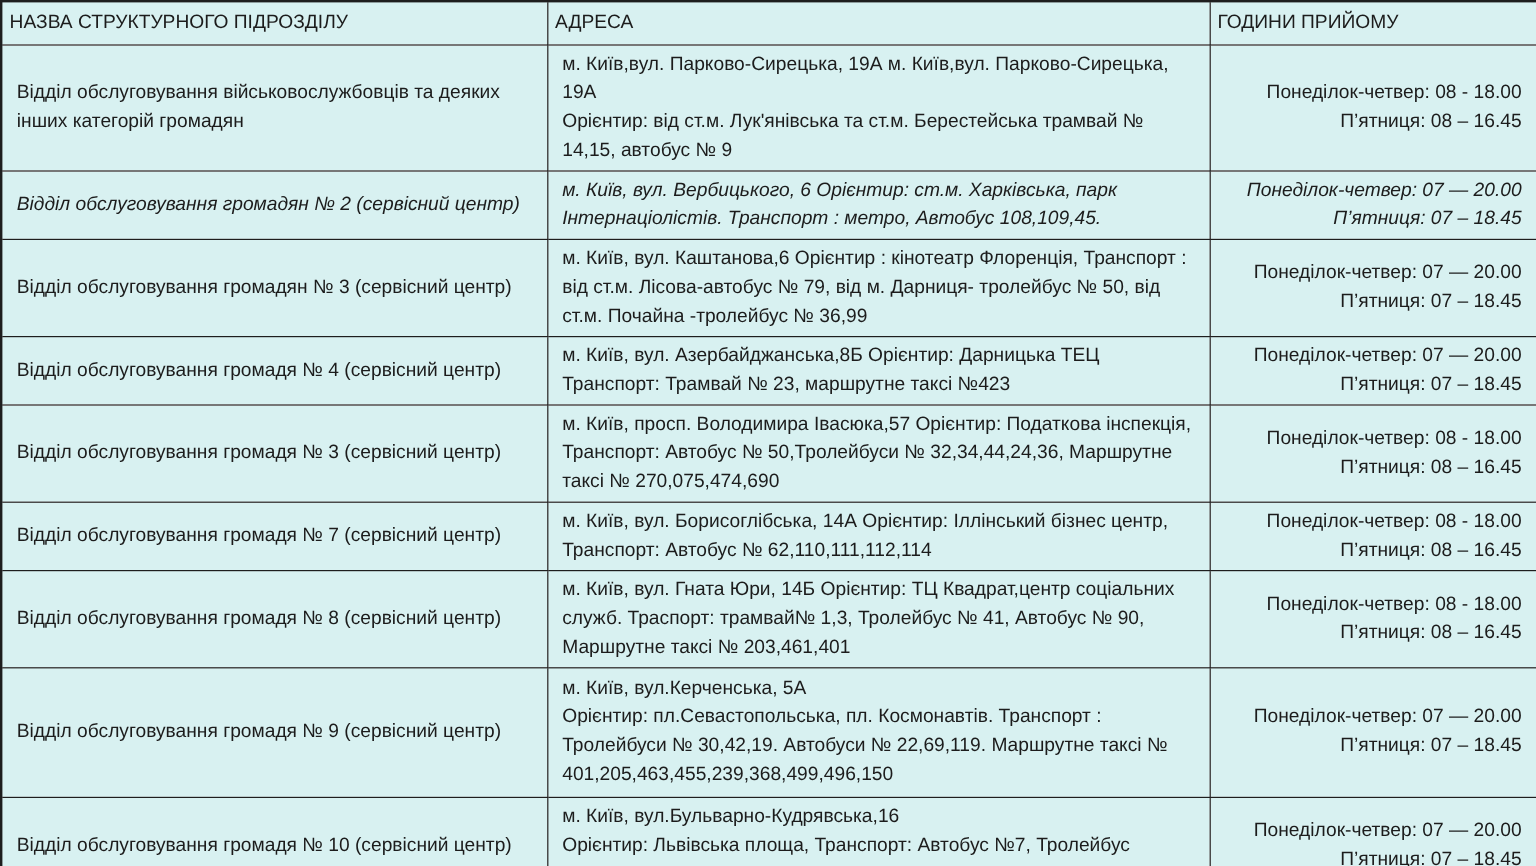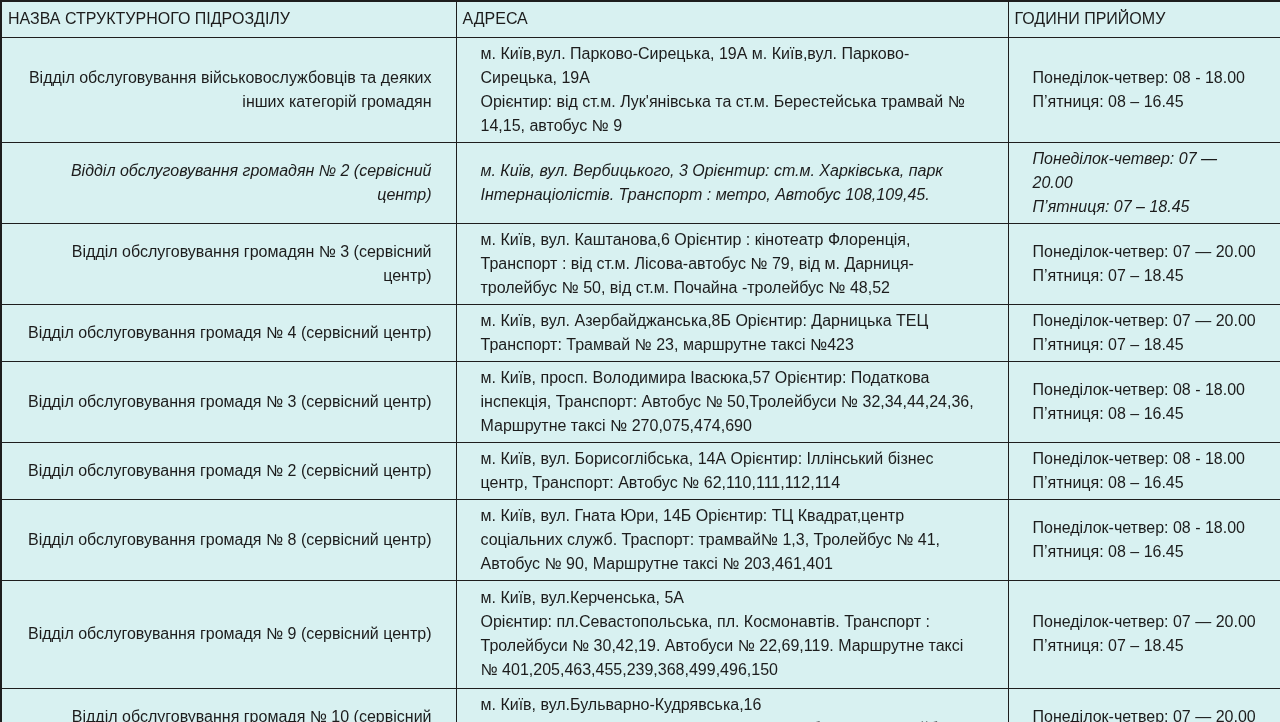--- a/index.html
+++ b/index.html
@@ -25,7 +25,7 @@
     border:1px solid var(--border);
     background:var(--cell-bg);
     vertical-align:middle;
-    padding:4px 24px;
+    padding:4px 12px;
     font-size:16px;
     line-height:1.5;
     overflow:hidden;

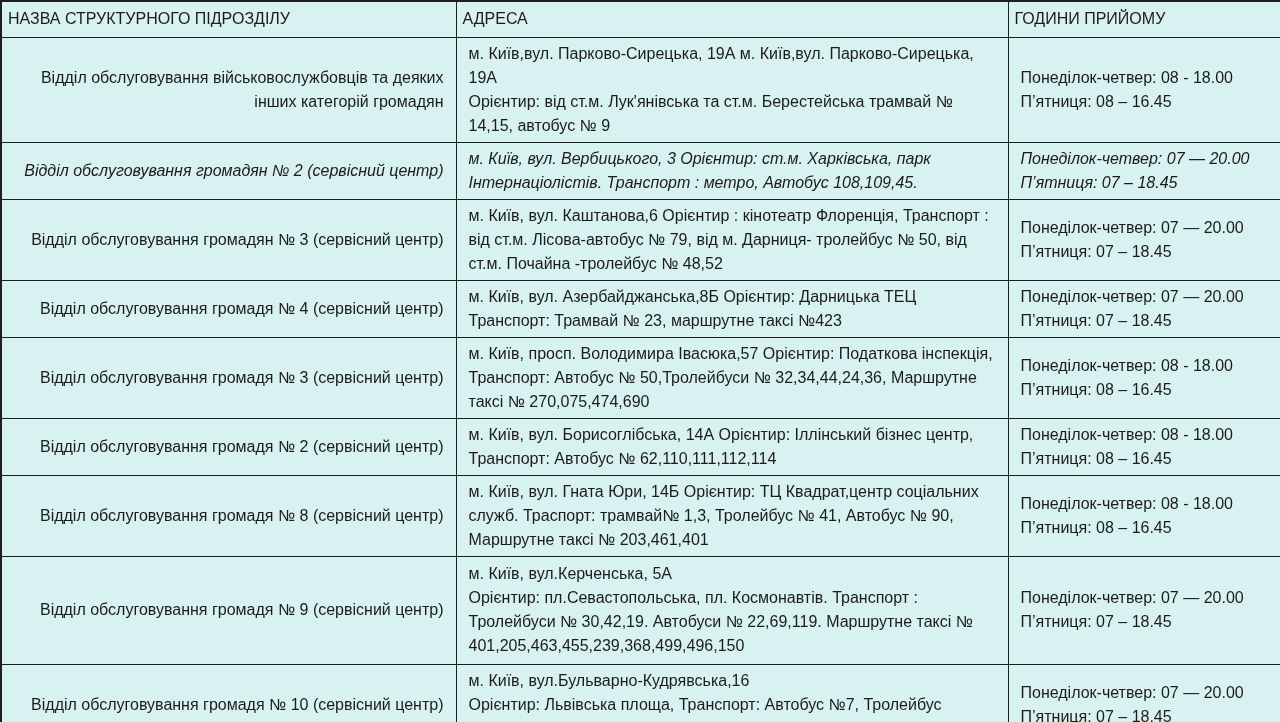--- a/index.html
+++ b/index.html
@@ -36,7 +36,7 @@
     height:36px;
     padding:2px 6px;
   }
-  td.col-name{ text-align:right; }
+  td.col-name{ text-align:left; }
   td.col-address, td.col-hours{
     text-align:left;
     white-space:pre-line;

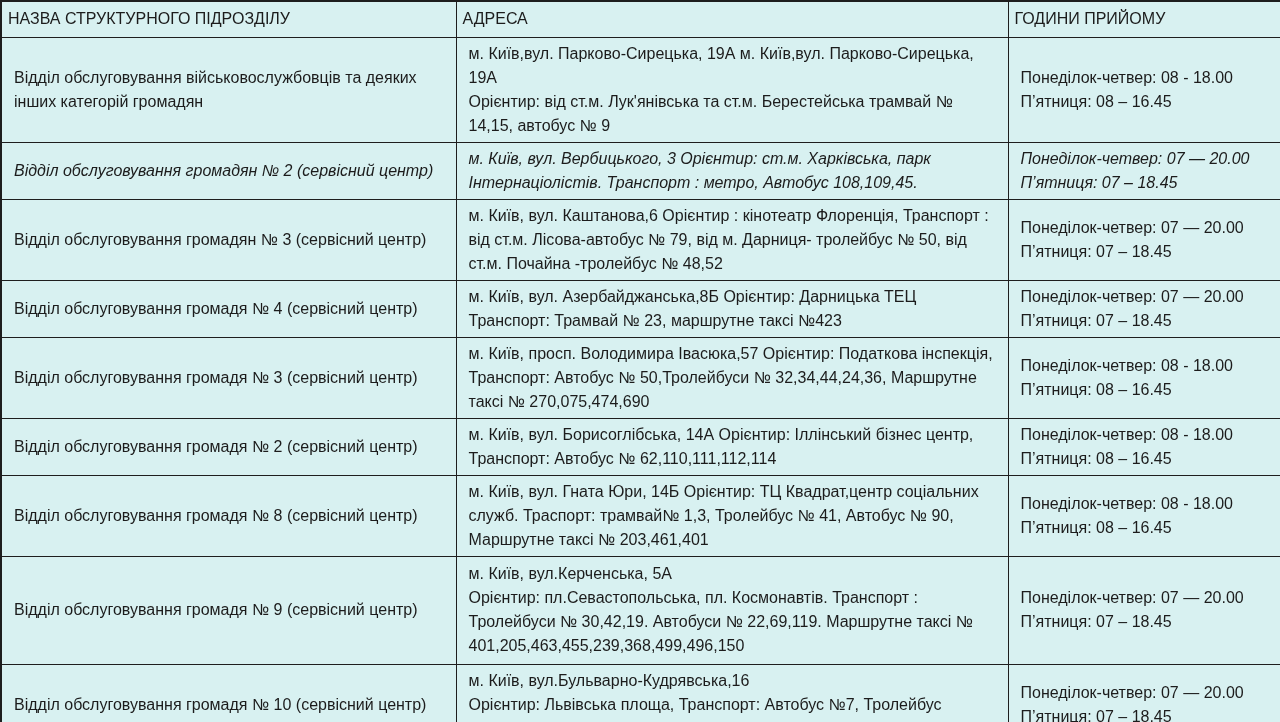--- a/index.html
+++ b/index.html
@@ -41,7 +41,7 @@
     text-align:left;
     white-space:pre-line;
   }
-  td.col-hours{ line-height:1.55; }
+  td.col-hours{ line-height:1.55;text-align:right; }
 </style>
 </head>
 <body>

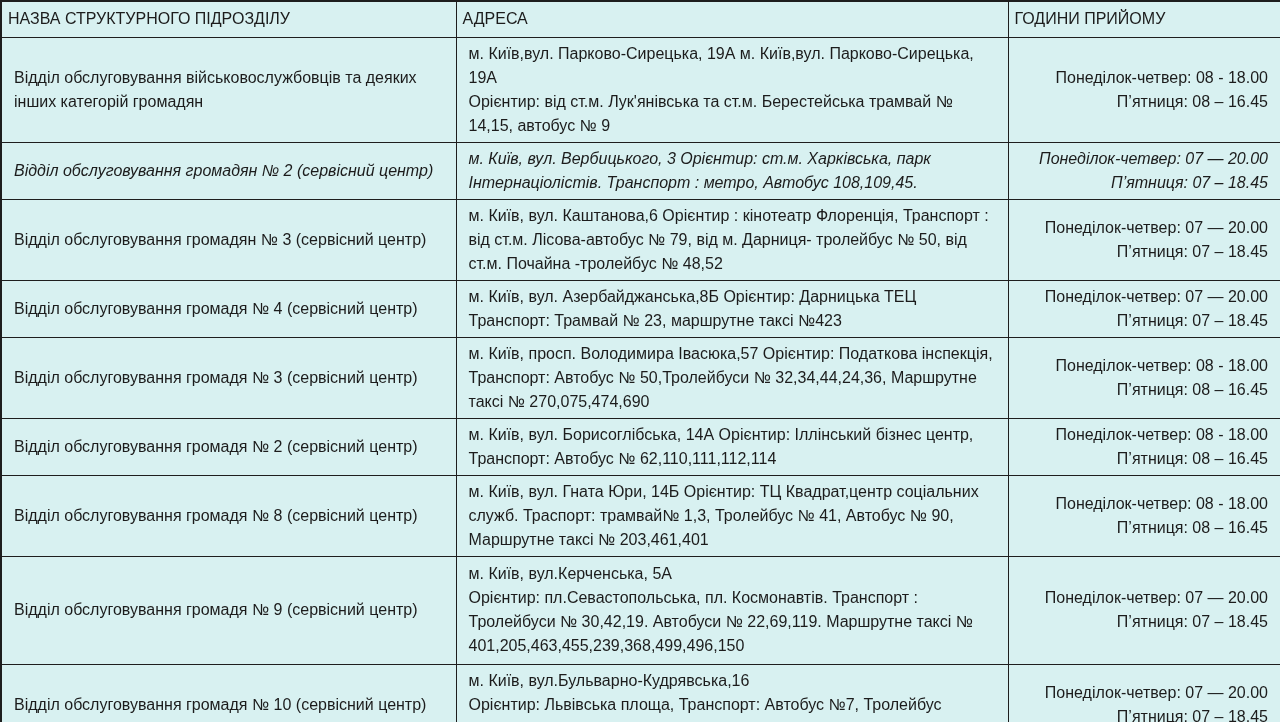--- a/index.html
+++ b/index.html
@@ -69,7 +69,7 @@
       </tr>
       <tr style="height: 56px; font-style: italic;">
         <td class="col-name">Відділ обслуговування громадян № 2 (сервісний центр)</td>
-        <td class="col-address">м. Київ, вул. Вербицького, 3 Орієнтир: ст.м. Харківська, парк Інтернаціолістів. Транспорт : метро, Автобус 108,109,45.</td>
+        <td class="col-address">м. Київ, вул. Вербицького, 6 Орієнтир: ст.м. Харківська, парк Інтернаціолістів. Транспорт : метро, Автобус 108,109,45.</td>
         <td class="col-hours">Понеділок-четвер: 07 — 20.00
 П’ятниця: 07 – 18.45</td>
       </tr>

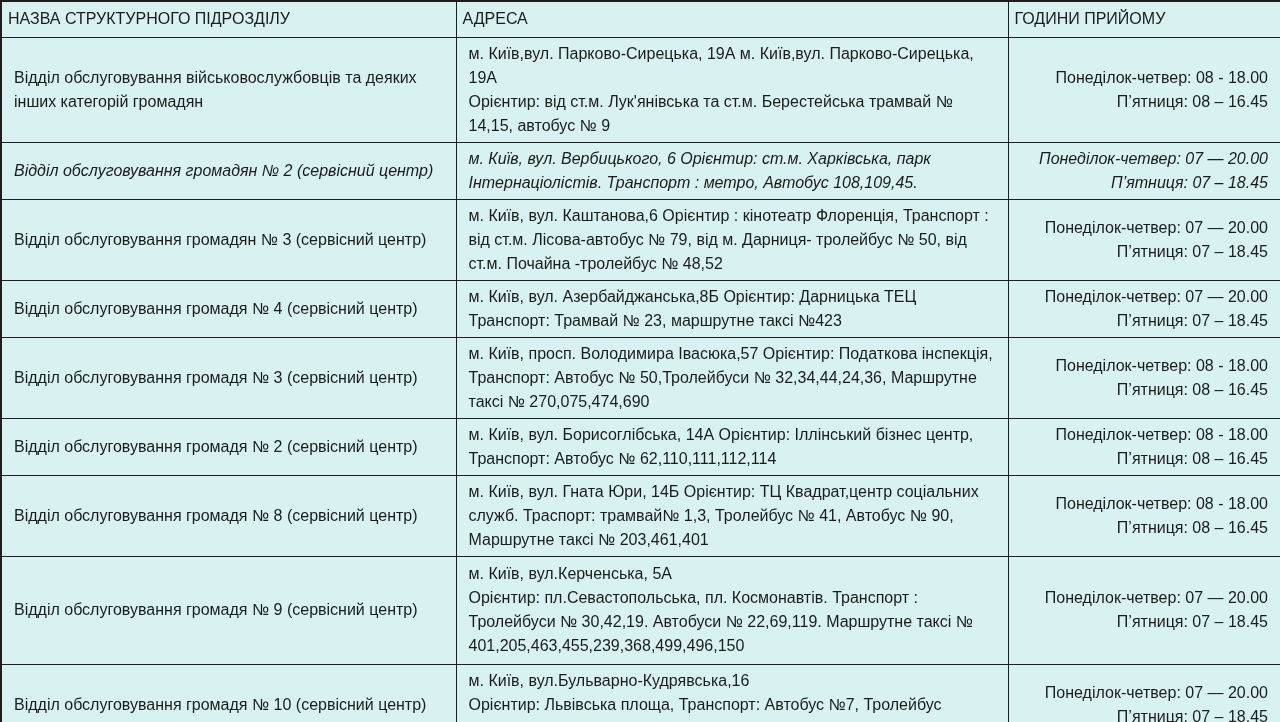--- a/index.html
+++ b/index.html
@@ -75,7 +75,7 @@
       </tr>
       <tr style="height: 75px;">
         <td class="col-name">Відділ обслуговування громадян № 3 (сервісний центр)</td>
-        <td class="col-address">м. Київ, вул. Каштанова,6 Орієнтир : кінотеатр Флоренція, Транспорт : від ст.м. Лісова-автобус № 79, від м. Дарниця- тролейбус № 50, від ст.м. Почайна -тролейбус № 48,52</td>
+        <td class="col-address">м. Київ, вул. Каштанова,6 Орієнтир : кінотеатр Флоренція, Транспорт : від ст.м. Лісова-автобус № 79, від м. Дарниця- тролейбус № 50, від ст.м. Почайна -тролейбус № 36,99</td>
         <td class="col-hours">Понеділок-четвер: 07 — 20.00
 П’ятниця: 07 – 18.45</td>
       </tr>

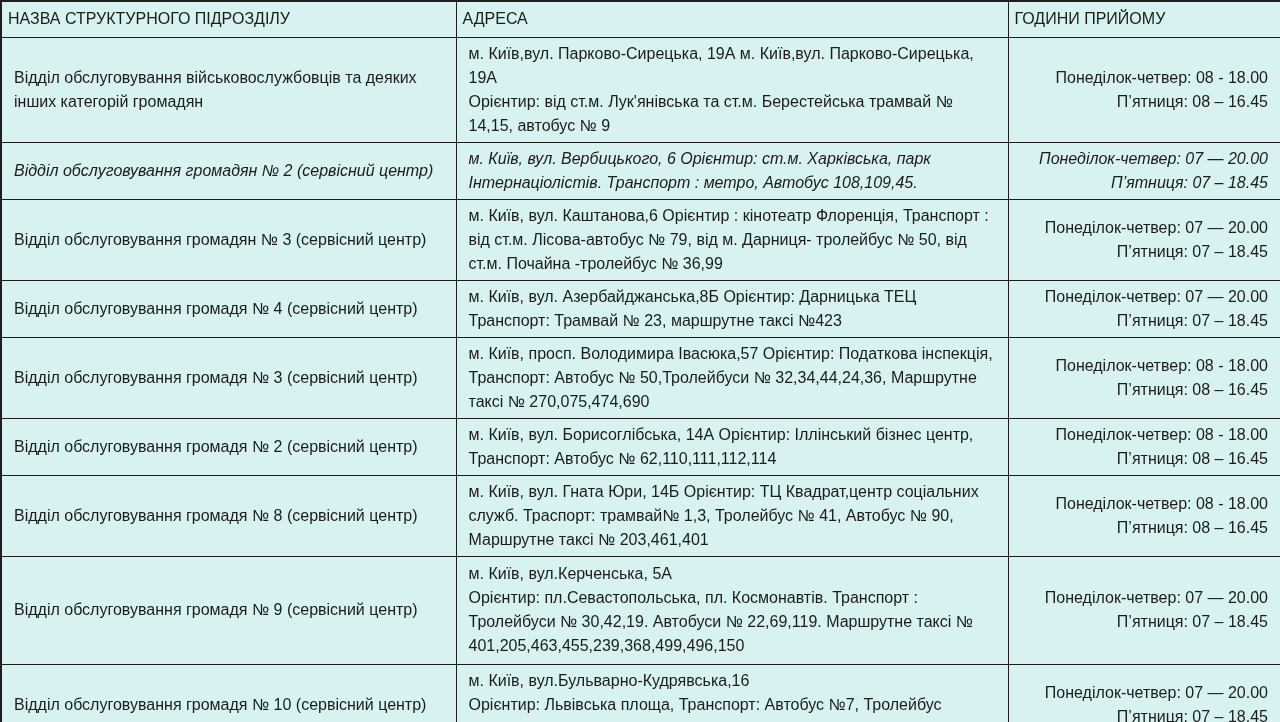--- a/index.html
+++ b/index.html
@@ -93,7 +93,7 @@
 П’ятниця: 08 – 16.45</td>
       </tr>
       <tr style="height: 53px;">
-        <td class="col-name">Відділ обслуговування громадя № 2 (сервісний центр)</td>
+        <td class="col-name">Відділ обслуговування громадя № 7 (сервісний центр)</td>
         <td class="col-address">м. Київ, вул. Борисоглібська, 14А Орієнтир: Іллінський бізнес центр, Транспорт: Автобус № 62,110,111,112,114</td>
         <td class="col-hours">Понеділок-четвер: 08 - 18.00
 П’ятниця: 08 – 16.45</td>

